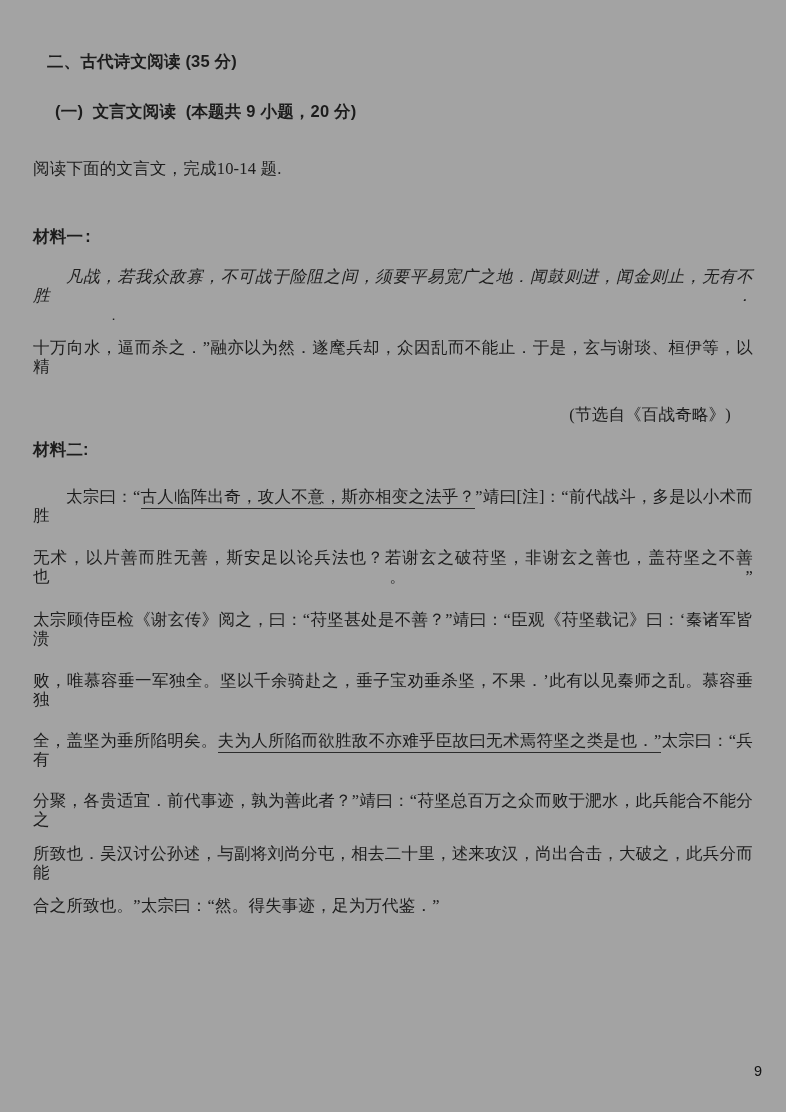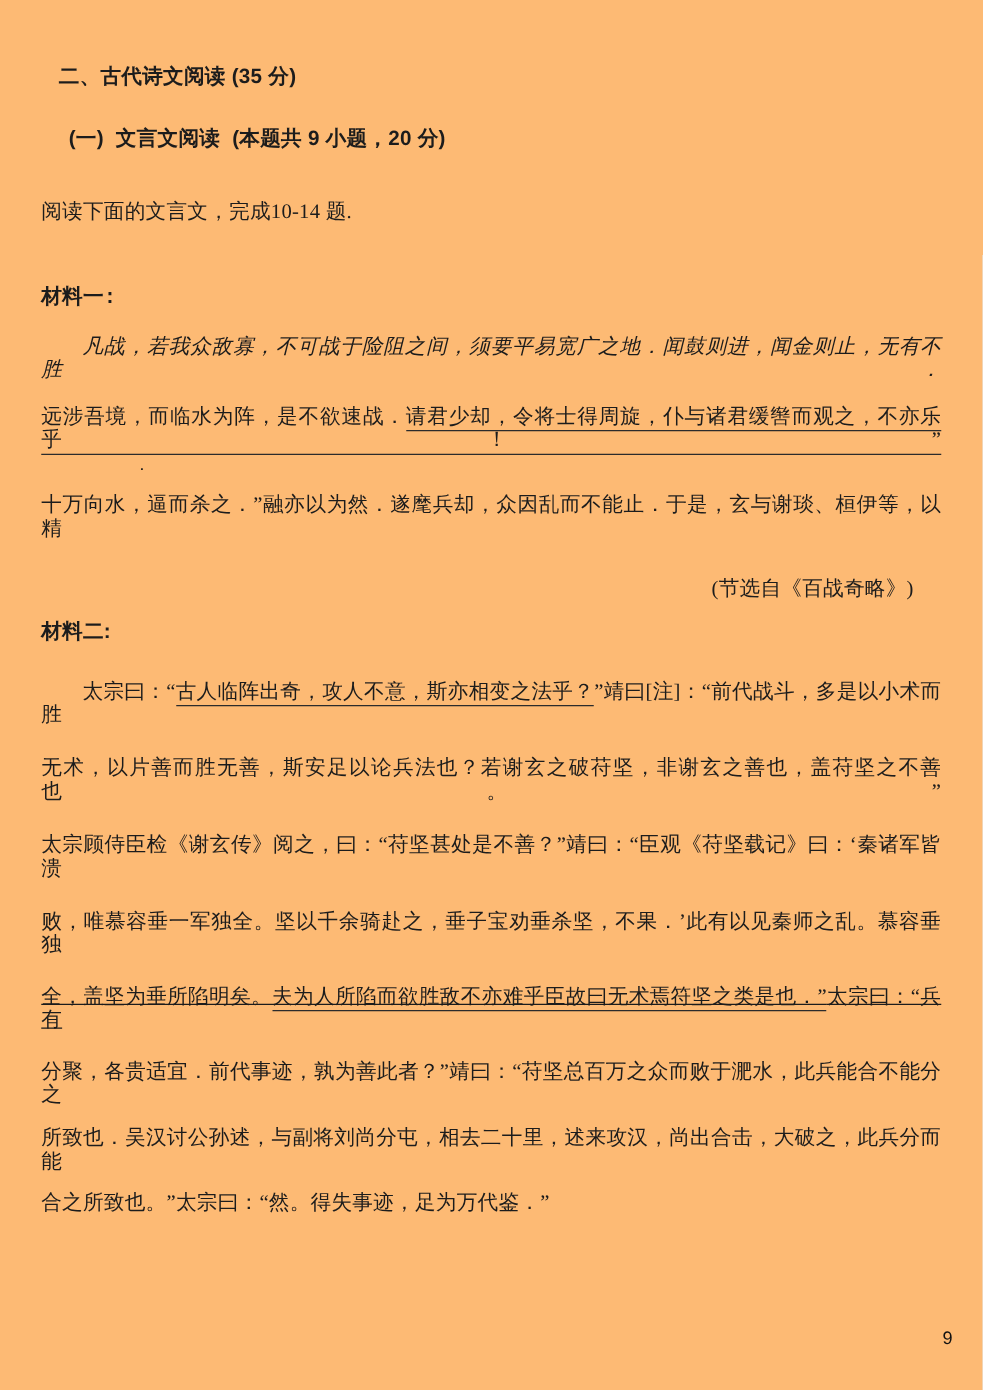--- a/index.html
+++ b/index.html
@@ -7,7 +7,7 @@
     position:relative;
     width:786px;height:1112px;
     margin:0 auto;
-    background:#fdba74;
+    background:#a3a3a3;
     box-sizing:border-box;
     padding:52px 33px 0 33px;
     font-family:"Liberation Serif","DejaVu Serif",serif;

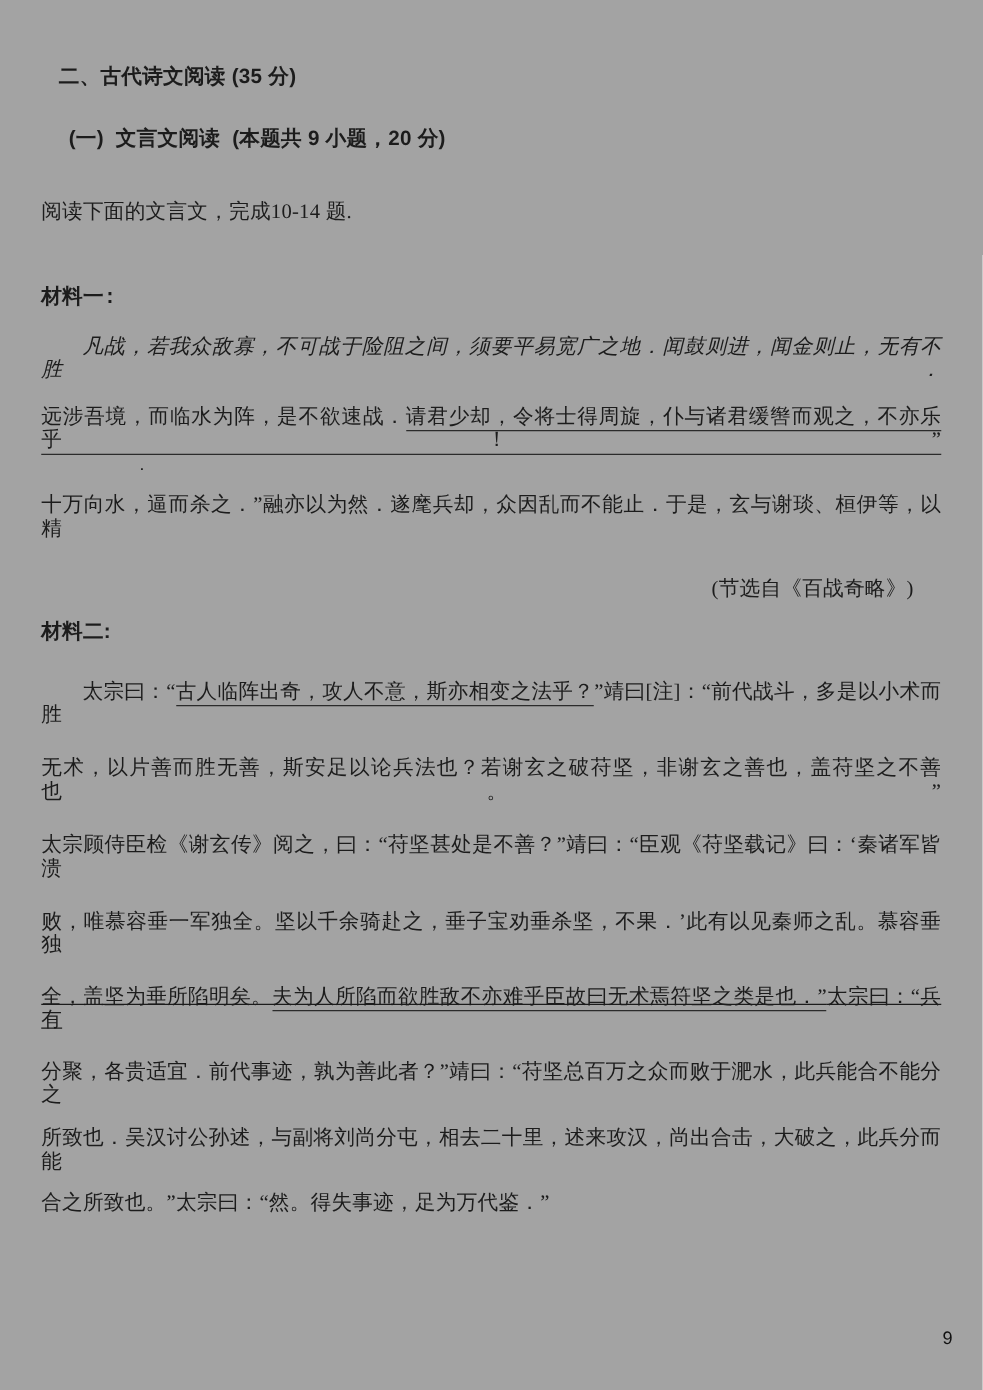--- a/index.html
+++ b/index.html
@@ -46,7 +46,6 @@
       <div class="tline left" style="margin-top: 38px;"><span>阅读下面的文言文，完成10-14 题.</span></div>
       <div class="tline left bold" style="margin-top: 50px; font-family: Liberation Mono, monospace;"><span>材料一:</span></div>
       <div class="tline justify" style="margin-top: 20px; text-indent: 33px; font-style: italic;"><span>凡战，若我众敌寡，不可战于险阻之间，须要平易宽广之地．闻鼓则进，闻金则止，无有不胜．</span></div>
-      <div class="tline justify" style="margin-top: 18px;"><span>远涉吾境，而临水为阵，是不欲速战．</span><span class="u">请君少却，令将士得周旋，仆与诸君缓辔而观之，不亦乐乎！”</span></div>
       <div class="tline left small" style="margin-top: 4px; text-indent: 74px;"><span>．</span></div>
       <div class="tline justify" style="margin-top: 16px;"><span>十万向水，逼而杀之．”融亦以为然．遂麾兵却，众因乱而不能止．于是，玄与谢琰、桓伊等，以精</span></div>
       <div class="tline right" style="margin-top: 29px;"><span>(节选自《百战奇略》)</span></div>

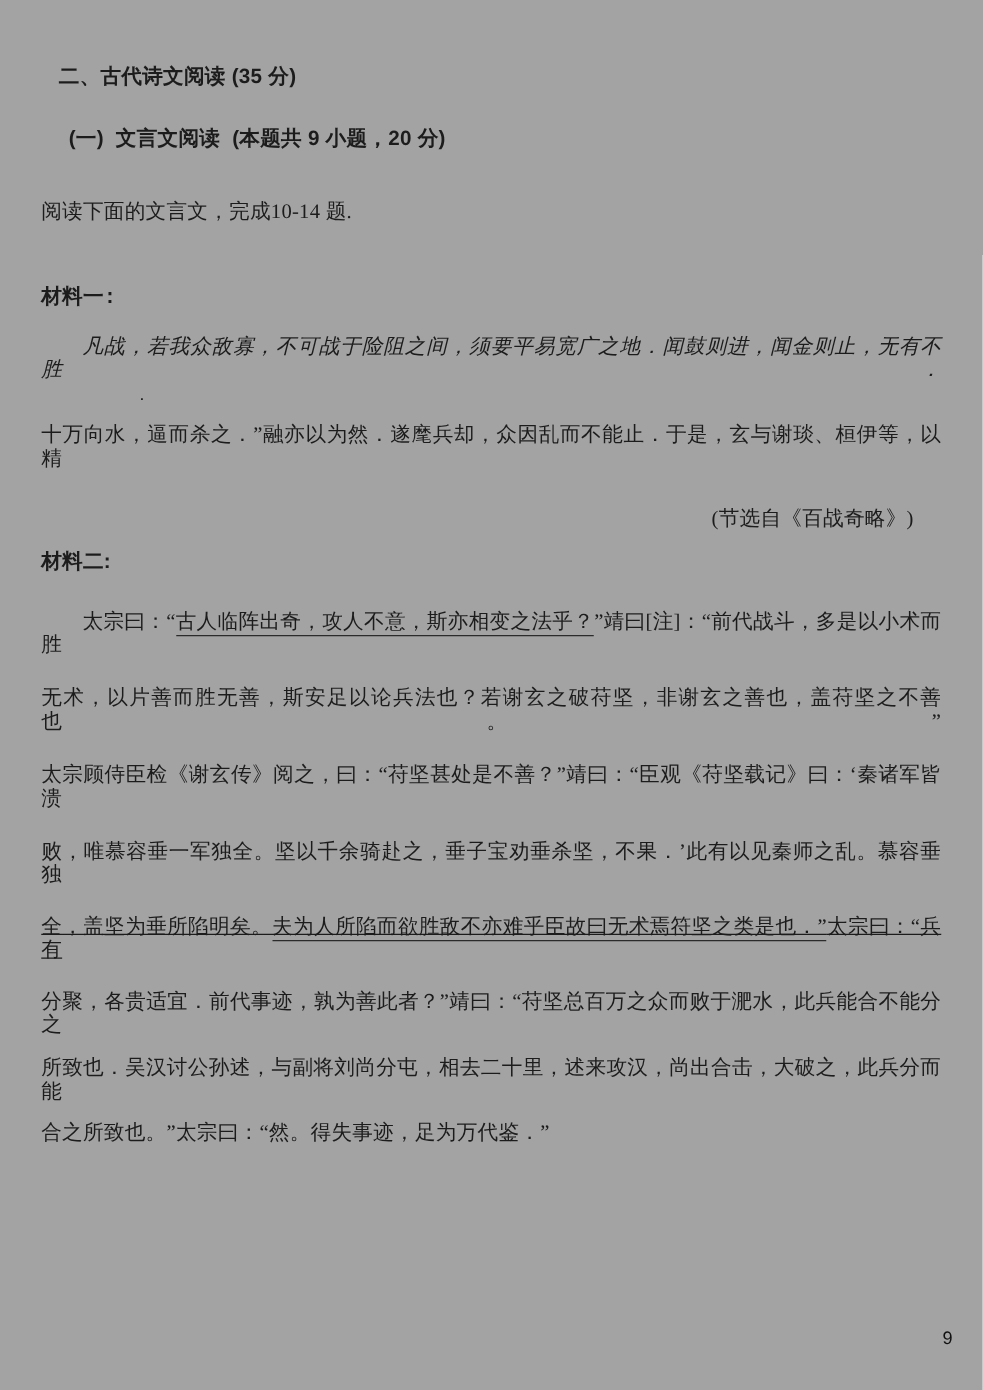--- a/index.html
+++ b/index.html
@@ -54,7 +54,7 @@
       <div class="tline justify" style="margin-top: 23px;"><span>无术，以片善而胜无善，斯安足以论兵法也？若谢玄之破苻坚，非谢玄之善也，盖苻坚之不善也。”</span></div>
       <div class="tline justify" style="margin-top: 24px;"><span>太宗顾侍臣检《谢玄传》阅之，曰：“苻坚甚处是不善？”靖曰：“臣观《苻坚载记》曰：‘秦诸军皆溃</span></div>
       <div class="tline justify" style="margin-top: 23px;"><span>败，唯慕容垂一军独全。坚以千余骑赴之，垂子宝劝垂杀坚，不果．’此有以见秦师之乱。慕容垂独</span></div>
-      <div class="tline justify" style="margin-top: 22px; text-decoration: underline;"><span>全，盖坚为垂所陷明矣。</span><span class="u">夫为人所陷而欲胜敌不亦难乎臣故曰无术焉符坚之类是也．”</span><span>太宗曰：“兵有</span></div>
+      <div class="tline justify" style="margin-top: 22px;"><span>全，盖坚为垂所陷明矣。</span><span class="u">夫为人所陷而欲胜敌不亦难乎臣故曰无术焉符坚之类是也．”</span><span>太宗曰：“兵有</span></div>
       <div class="tline justify" style="margin-top: 22px;"><span>分聚，各贵适宜．前代事迹，孰为善此者？”靖曰：“苻坚总百万之众而败于淝水，此兵能合不能分之</span></div>
       <div class="tline justify" style="margin-top: 15px;"><span>所致也．吴汉讨公孙述，与副将刘尚分屯，相去二十里，述来攻汉，尚出合击，大破之，此兵分而能</span></div>
       <div class="tline left" style="margin-top: 14px;"><span>合之所致也。”太宗曰：“然。得失事迹，足为万代鉴．”</span></div>

